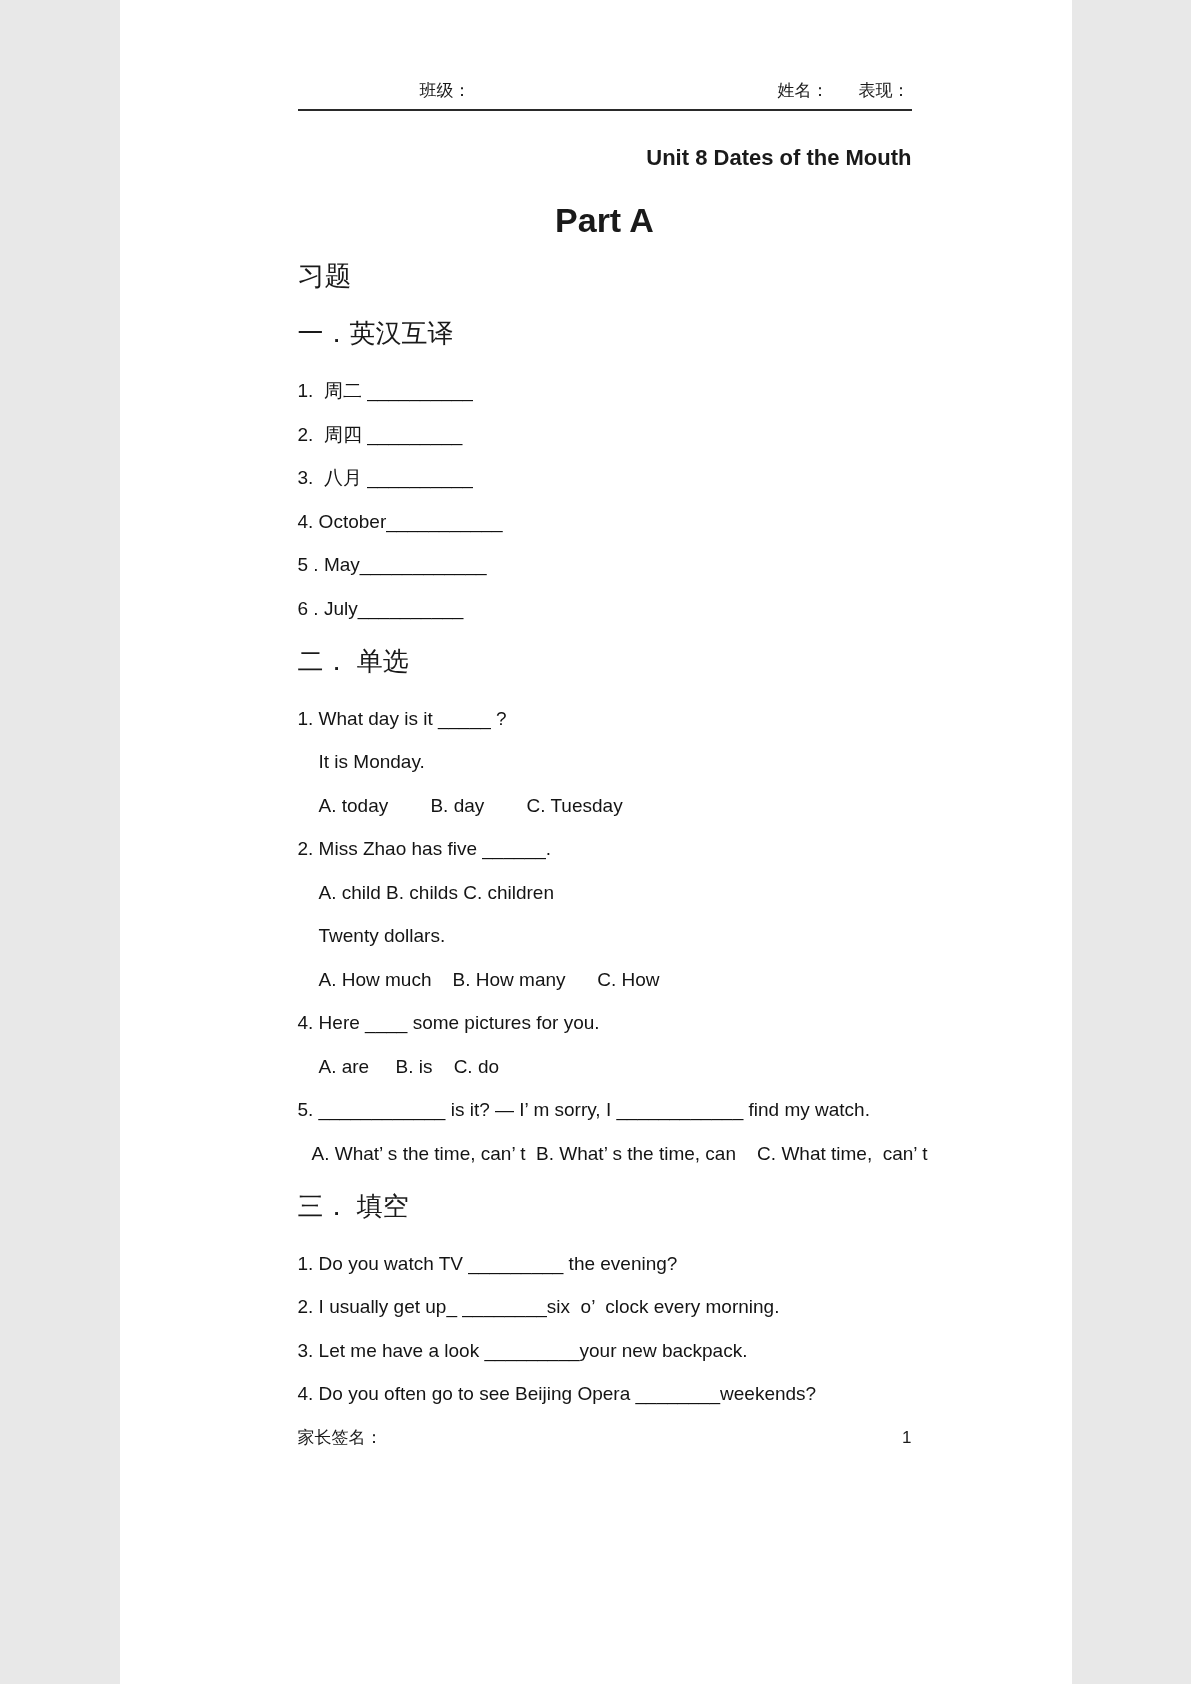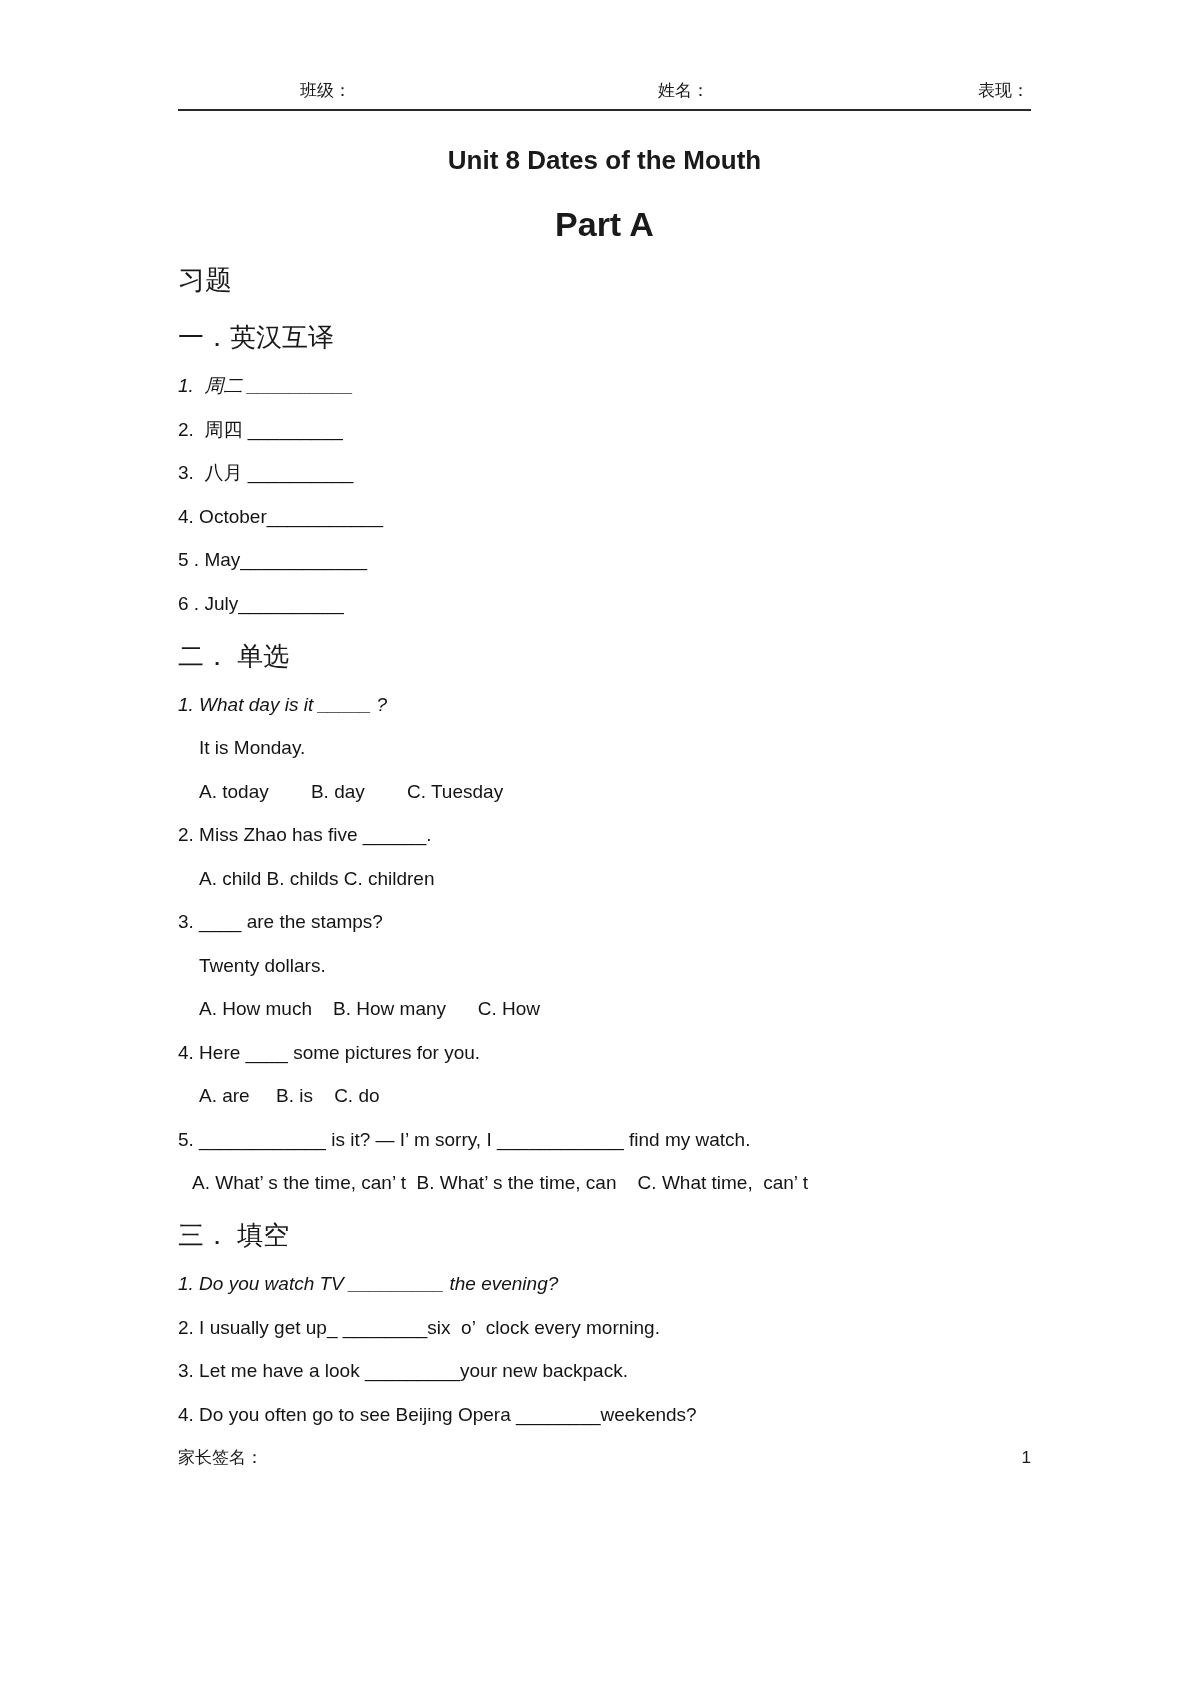--- a/index.html
+++ b/index.html
@@ -5,7 +5,7 @@
   * { box-sizing: border-box; }
   html, body { margin: 0; padding: 0; background: #e8e8e8; }
   .page {
-    width: 1191px;
+    width: 952px;
     height: 1684px;
     margin: 0 auto;
     background: #ffffff;

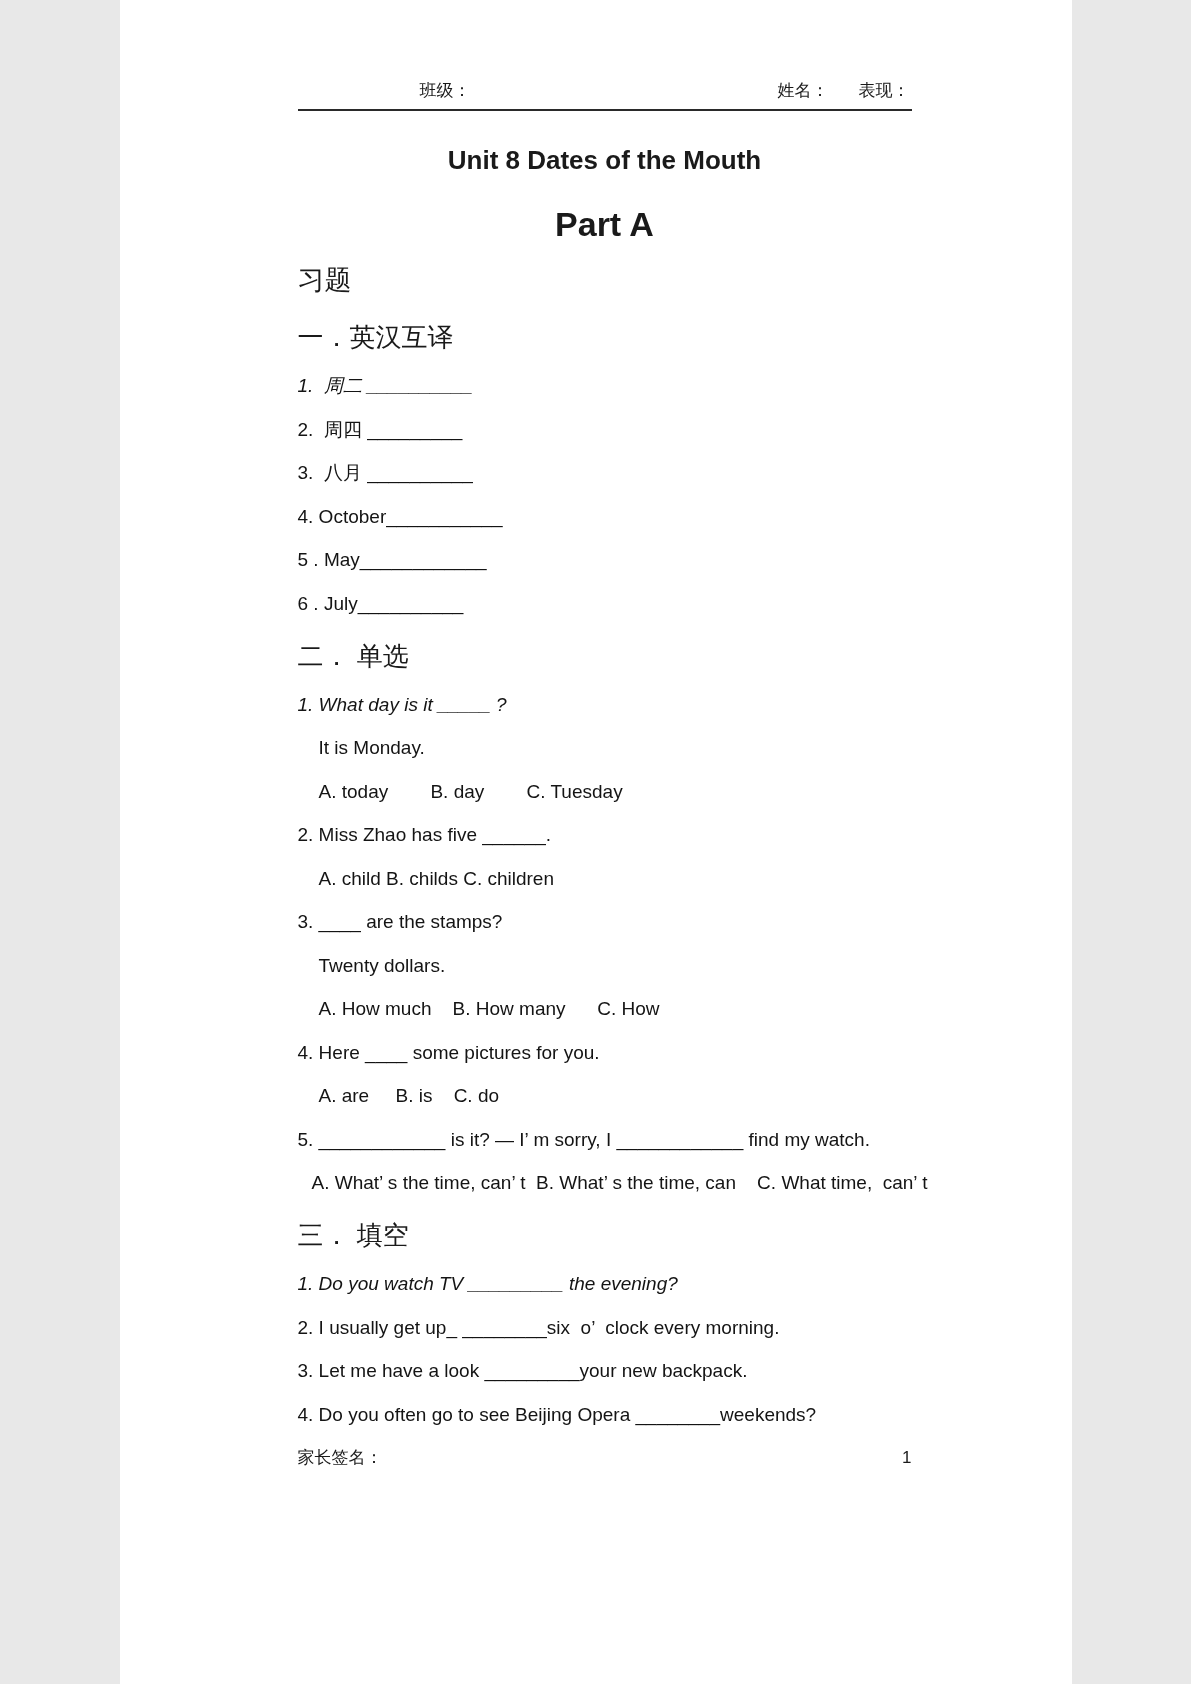--- a/index.html
+++ b/index.html
@@ -30,8 +30,8 @@
     width: 100%;
   }
   .title {
-    text-align: center;
-    font-size: 26px;
+    text-align: right;
+    font-size: 22px;
     font-weight: bold;
     line-height: 1;
     margin-top: 36px;

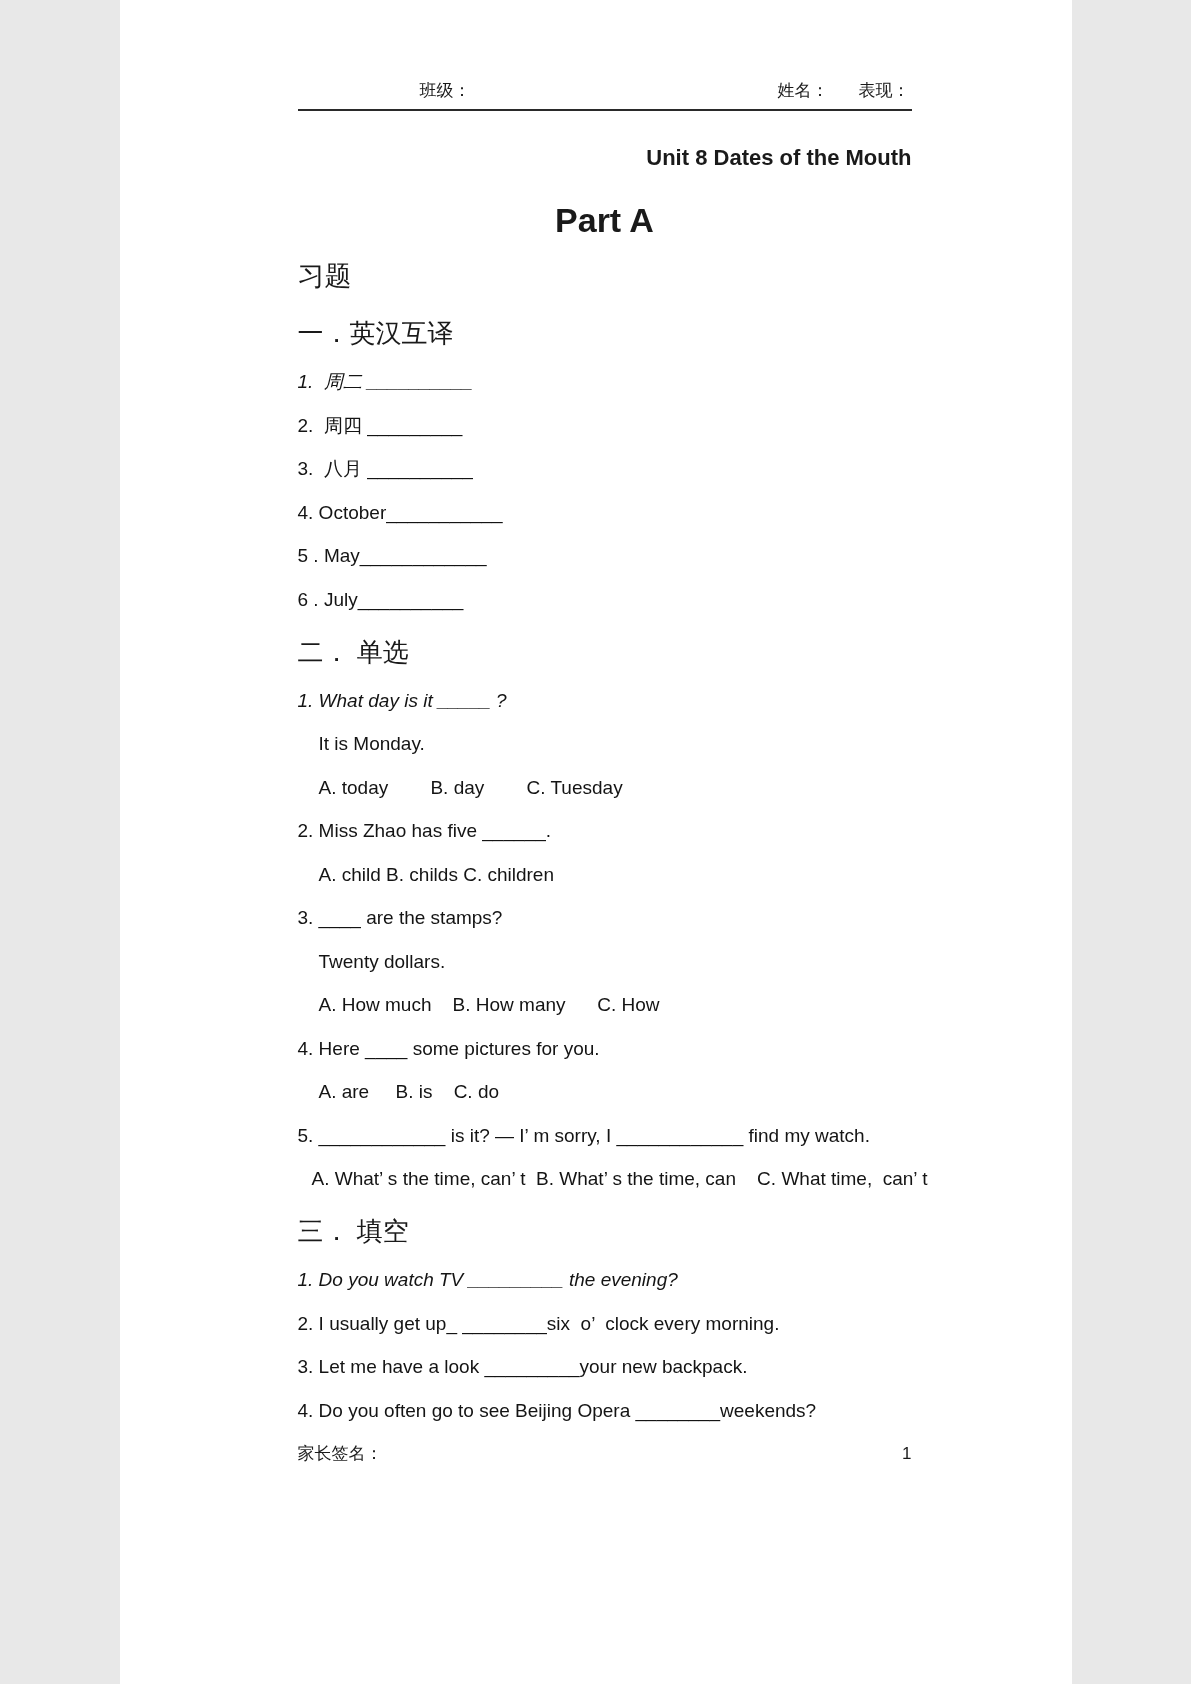--- a/index.html
+++ b/index.html
@@ -67,7 +67,7 @@
     white-space: pre;
     color: #141414;
   }
-  .first { margin-top: 26px; font-style: italic; }
+  .first { margin-top: 35px; }
   .ind { padding-left: 21px; }
   .ind-sm { padding-left: 14px; }
   .footer-row {

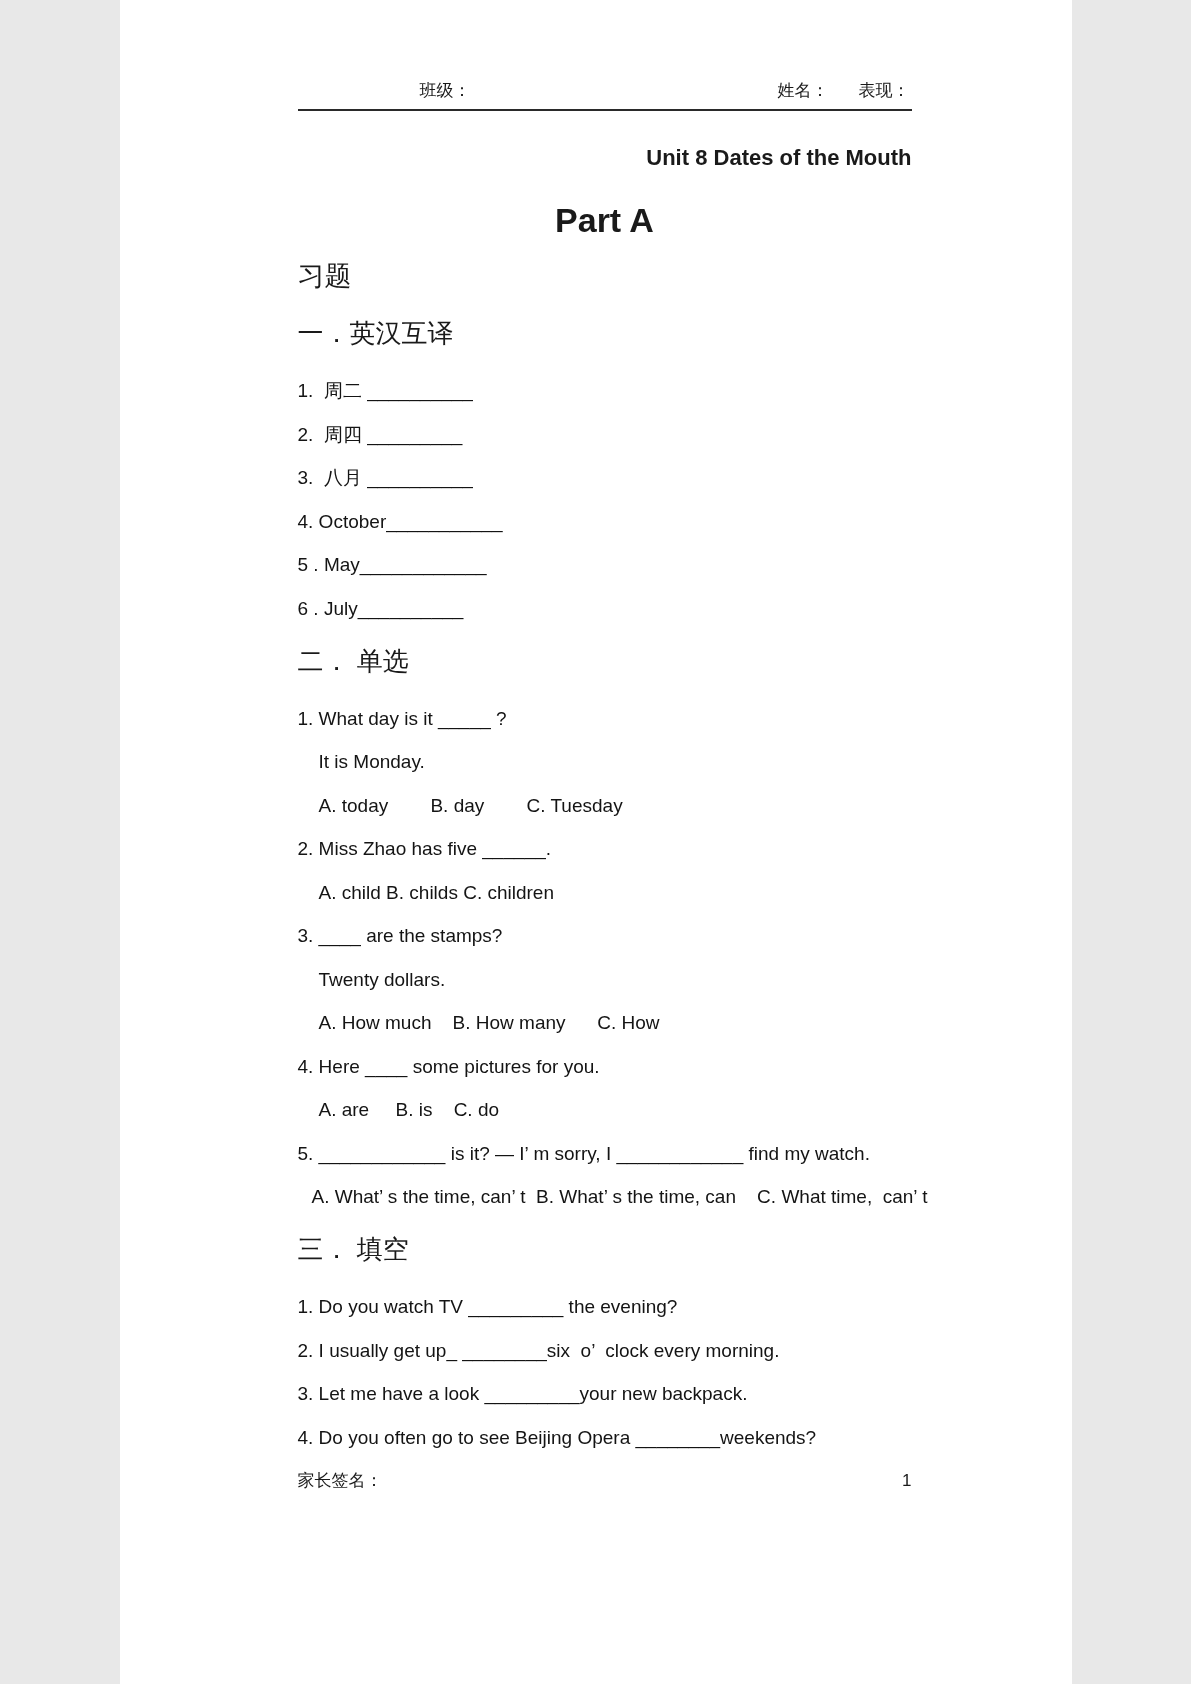--- a/index.html
+++ b/index.html
@@ -112,7 +112,6 @@
     <p class="row ind">A. today        B. day        C. Tuesday</p>
     <p class="row">2. Miss Zhao has five ______.</p>
     <p class="row ind">A. child B. childs C. children</p>
-    <p class="row">3. ____ are the stamps?</p>
     <p class="row ind">Twenty dollars.</p>
     <p class="row ind">A. How much    B. How many      C. How</p>
     <p class="row">4. Here ____ some pictures for you.</p>

